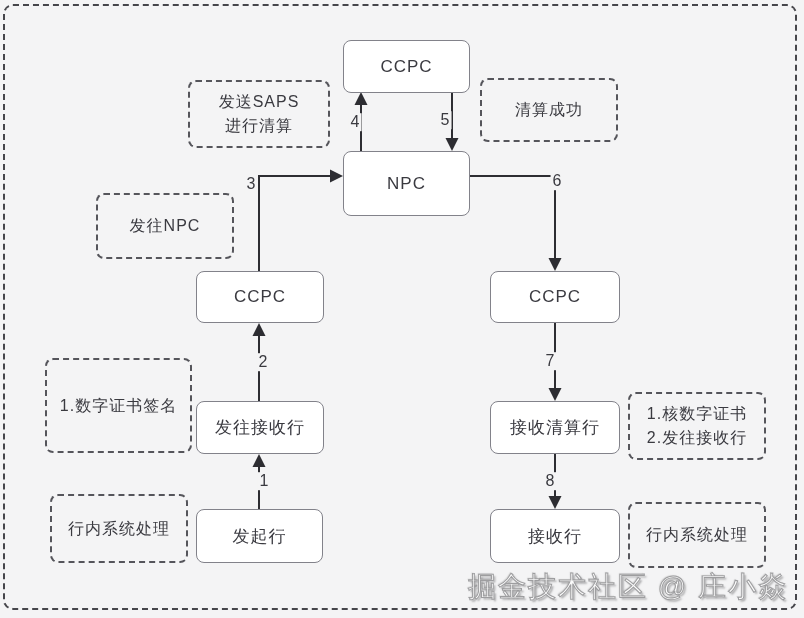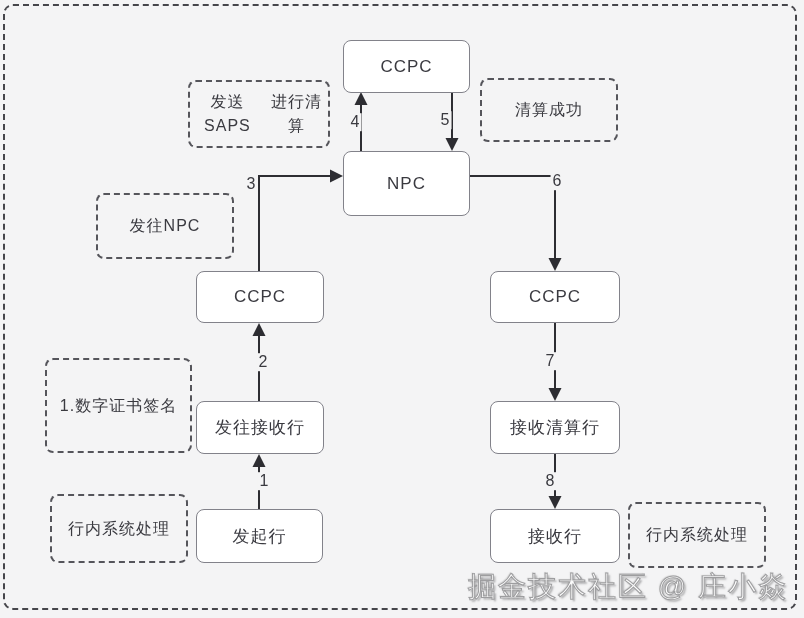--- a/index.html
+++ b/index.html
@@ -36,7 +36,7 @@
     border: 2px dashed #55555b;
     border-radius: 8px;
     display: flex;
-    flex-direction: row;
+    flex-direction: column;
     align-items: center;
     justify-content: center;
     font-size: 16px;
@@ -44,7 +44,6 @@
     color: #3a3a40;
     letter-spacing: 1px;
     box-sizing: border-box;
-    text-align: center;
   }
   .connectors {
     position: absolute;

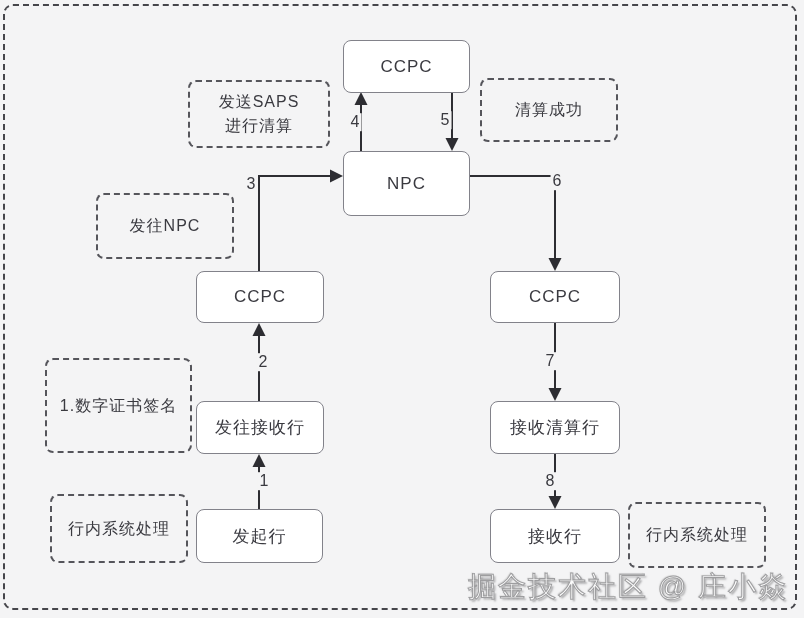--- a/index.html
+++ b/index.html
@@ -151,6 +151,10 @@
   <div class="note" style="left:50px;top:494px;width:138px;height:69px">
     <span>行内系统处理</span>
   </div>
+  <div class="note" style="left:628px;top:392px;width:138px;height:68px">
+    <span>1.核数字证书</span>
+    <span>2.发往接收行</span>
+  </div>
   <div class="note" style="left:628px;top:502px;width:138px;height:66px">
     <span>行内系统处理</span>
   </div>

